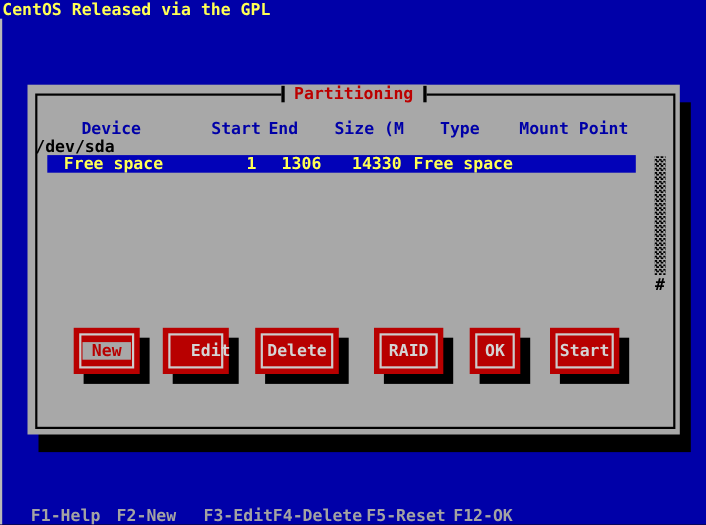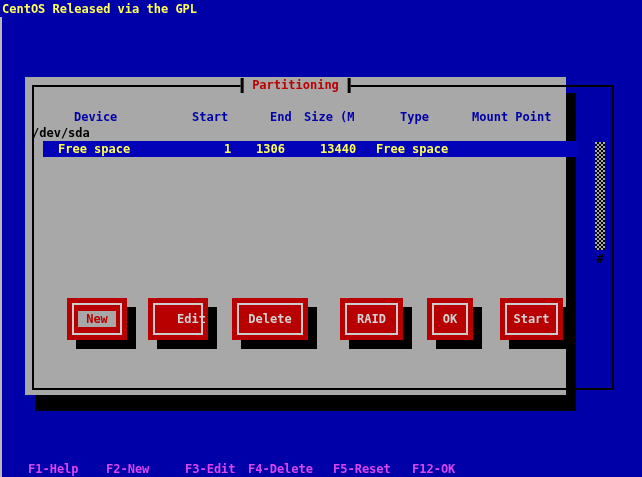--- a/index.html
+++ b/index.html
@@ -11,7 +11,7 @@
     overflow: hidden;
     font-family: "DejaVu Sans Mono", "Liberation Mono", monospace;
     font-weight: bold;
-    font-size: 12px;
+    font-size: 15px;
     line-height: 16px;
   }
   .t { position: absolute; white-space: pre; }

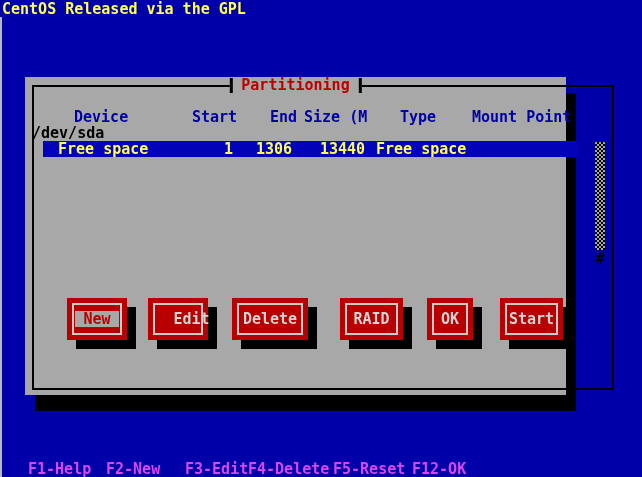--- a/index.html
+++ b/index.html
@@ -22,7 +22,7 @@
   .dialog {
     position: absolute;
     left: 25px; top: 77px;
-    width: 541px; height: 318px;
+    width: 593px; height: 318px;
     background: #a8a8a8;
     box-shadow: 10px 16px 0 0 #000000;
   }

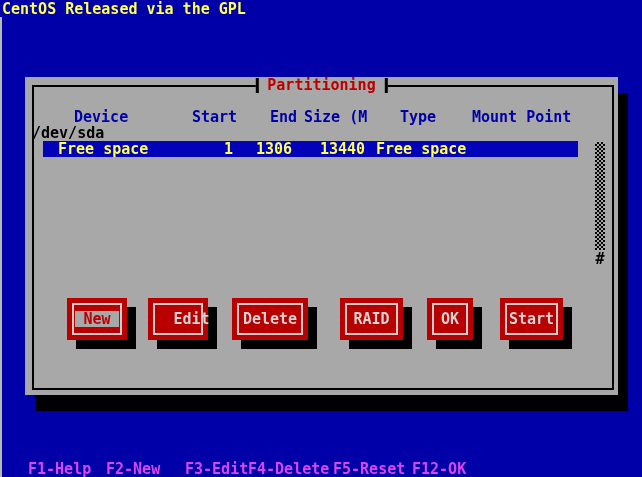--- a/index.html
+++ b/index.html
@@ -45,7 +45,7 @@
   .title-text { color: #bc0000; padding: 0 9px; }
 
   .col-header { color: #0000a8; top: 32px; }
-  .h-device { left: 49px; }  .h-start { left: 167px; } .h-end { left: 245px; }
+  .h-device { left: 49px; }  .h-start { left: 167px; } .h-end { left: 219px; }
   .h-size { left: 279px; }   .h-type { left: 375px; }  .h-mount { left: 447px; }
 
   .group-row { left: 7px; top: 48px; color: #000000; }

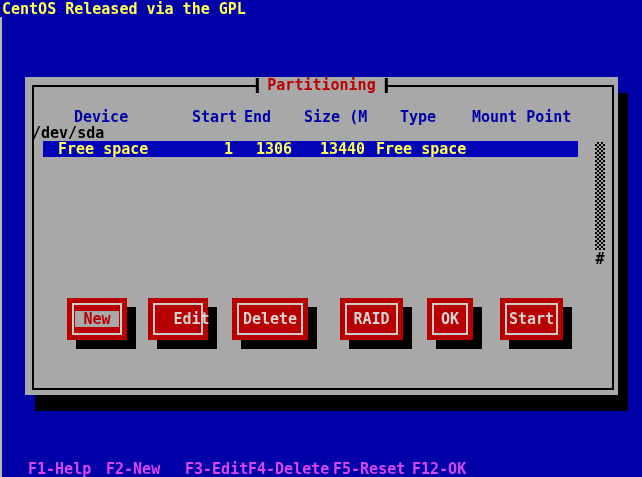--- a/index.html
+++ b/index.html
@@ -135,7 +135,7 @@
       <span class="t c-device">Free space</span>
       <span class="t c-start">1</span>
       <span class="t c-end">1306</span>
-      <span class="t c-size">13440</span>
+      <span class="t c-size">14330</span>
       <span class="t c-type">Free space</span>
       <span class="t c-mount"></span>
     </div>

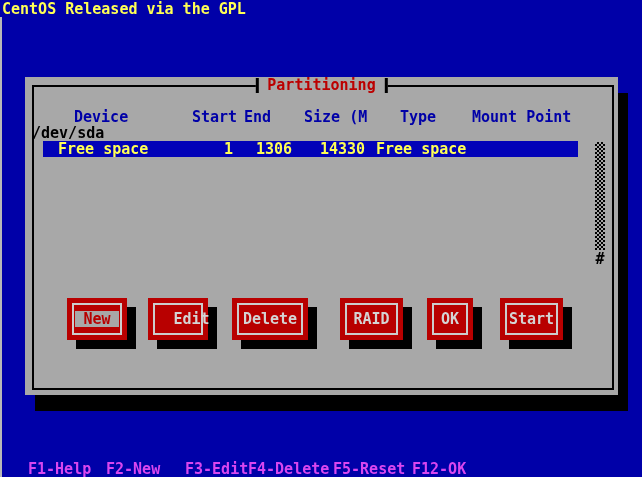--- a/index.html
+++ b/index.html
@@ -100,7 +100,7 @@
   .btn-ok     { left: 402px; width: 46px; }
   .btn-back   { left: 475px; width: 63px; }
 
-  .fnbar { position: absolute; left: 0; top: 461px; width: 582px; height: 16px; color: #d946ef; }
+  .fnbar { position: absolute; left: 0; top: 461px; width: 582px; height: 16px; color: #a3a3a3; }
   .fnbar .t { top: 0; }
   .fk-1 { left: 28px; }  .fk-2 { left: 106px; } .fk-3 { left: 185px; }
   .fk-4 { left: 248px; } .fk-5 { left: 333px; } .fk-6 { left: 412px; }

